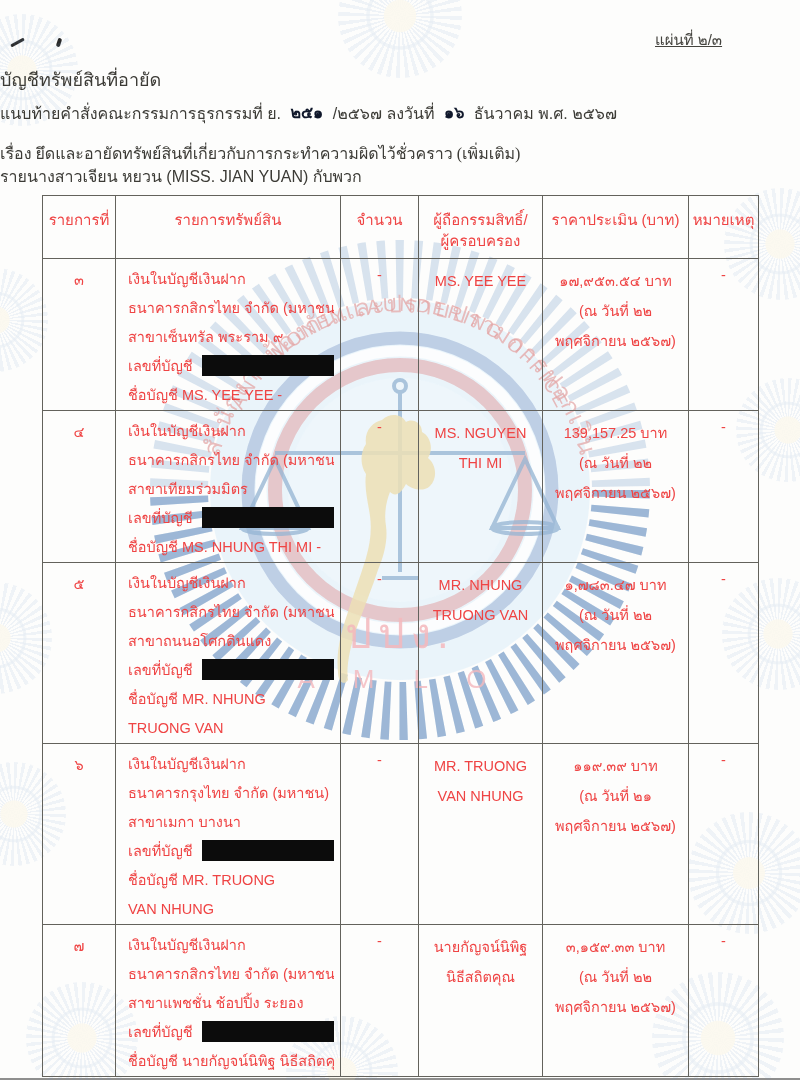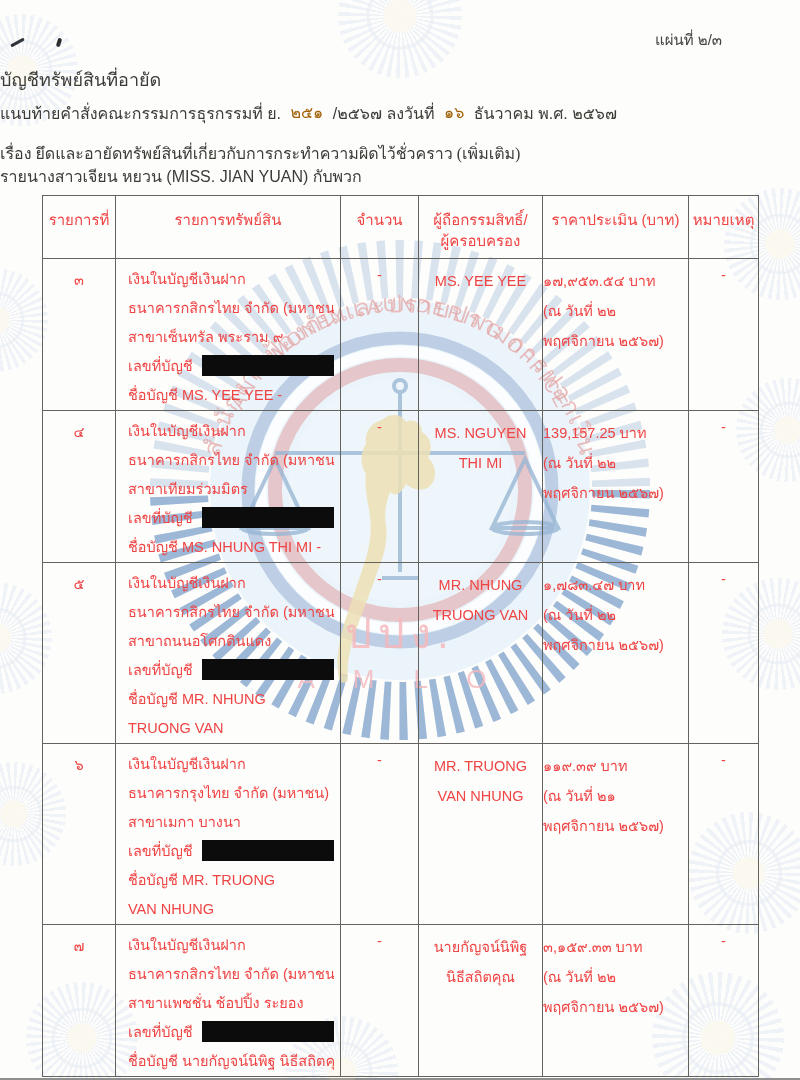--- a/index.html
+++ b/index.html
@@ -11,7 +11,7 @@
   }
   
   .hline{position:absolute; left:0; width:100%; text-align:left; font-size:16px; line-height:20px;}
-  .sheet-label{position:absolute; top:28px; left:655px; font-size:15px; color:#44433e;}
+  .sheet-label{position:absolute; top:28px; left:655px; font-size:15px; color:#44433e;text-decoration:underline;}
   .title{top:70px; font-size:18px;}
   .order-line{top:104px;}
   .subject-line{top:144px;font-family:Liberation Serif, serif;}

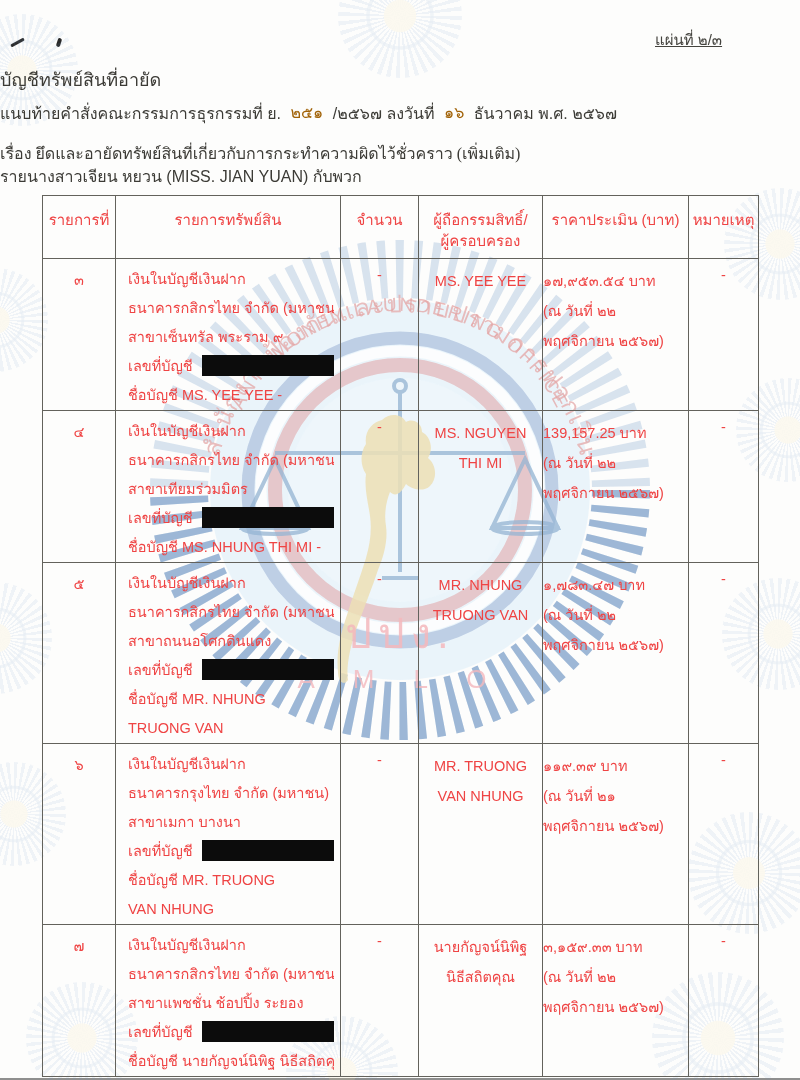--- a/index.html
+++ b/index.html
@@ -16,7 +16,7 @@
   .order-line{top:104px;}
   .subject-line{top:144px;font-family:Liberation Serif, serif;}
   .case-line{top:167px;}
-  .hand{font-weight:normal; padding:0 5px; color:#a16207; position:relative; top:-1px;}
+  .hand{font-weight:bold; padding:0 5px; color:#0f172a; position:relative; top:-1px;}
   
   .pen1{position:absolute; top:41px; left:10px; width:15px; height:3px; background:#2a2a2a; transform:rotate(-28deg); border-radius:2px;}
   .pen2{position:absolute; top:38px; left:57px; width:4px; height:9px; background:#2a2a2a; transform:rotate(18deg); border-radius:2px;}

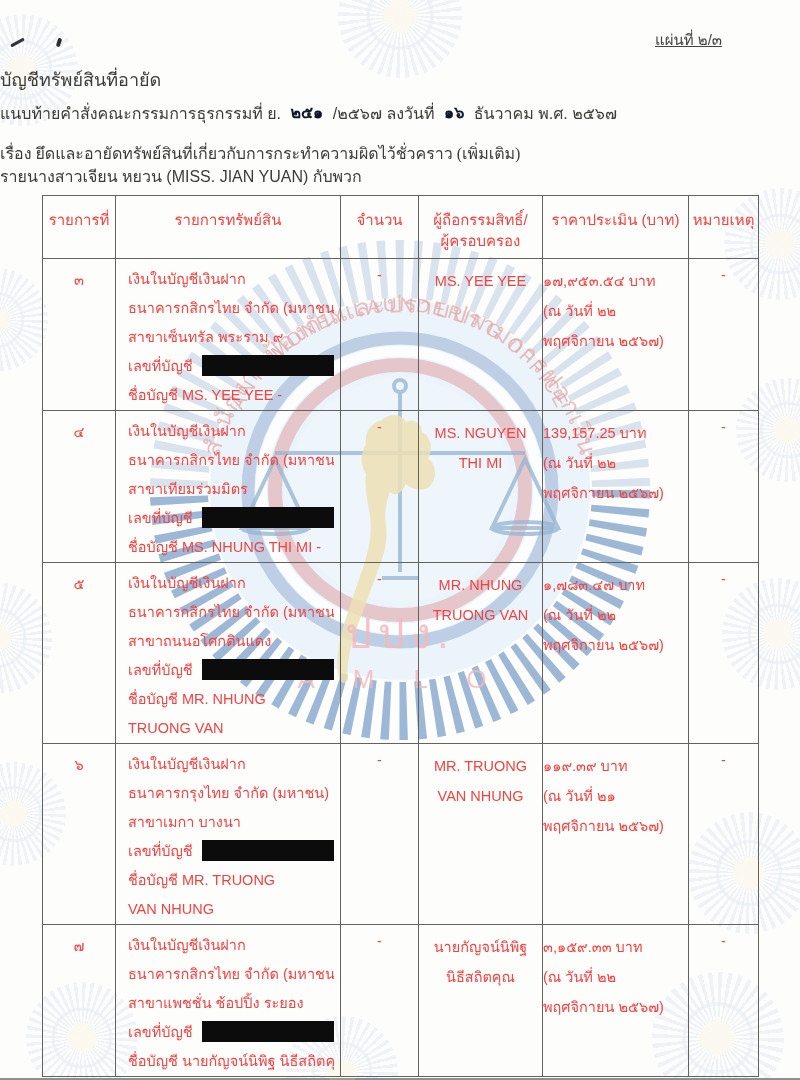--- a/index.html
+++ b/index.html
@@ -34,7 +34,7 @@
   .c-asset .al{line-height:29px; white-space:nowrap; overflow:hidden;}
   .c-amt{text-align:center; padding-top:8px !important;}
   .c-own{text-align:center; padding-top:7px !important; line-height:30px;}
-  .c-val{padding-top:7px !important; line-height:30px;}
+  .c-val{text-align:center; padding-top:7px !important; line-height:30px;}
   .c-rem{text-align:center; padding-top:8px !important;}
   .redact{display:inline-block; width:148px; height:21px; background:#0c0c0c; margin-left:9px; vertical-align:-5px;}
   

